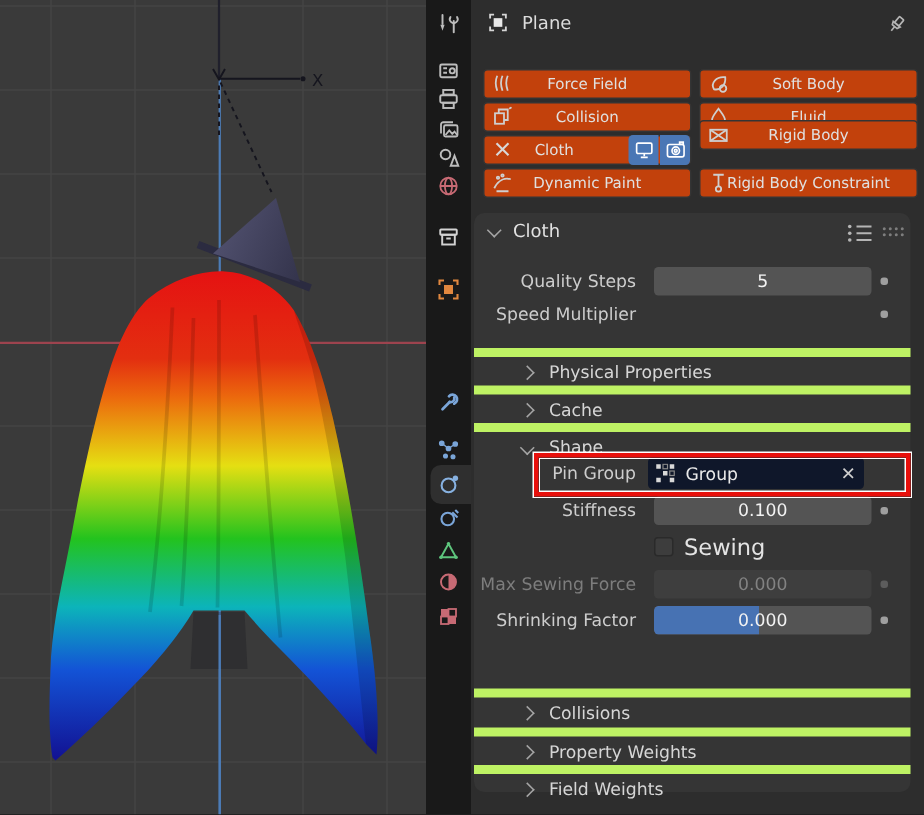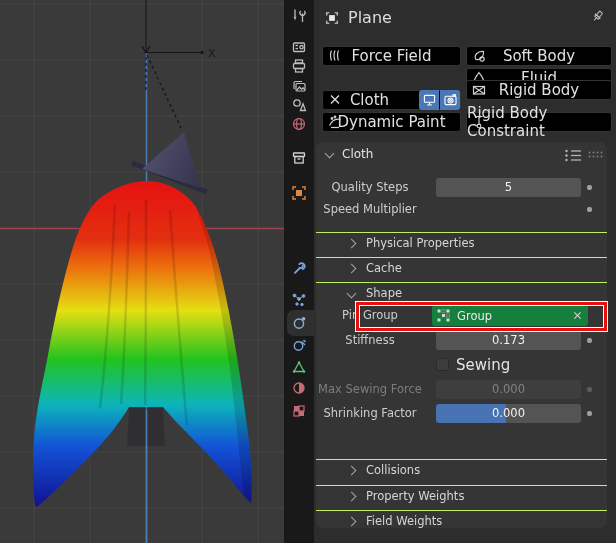--- a/index.html
+++ b/index.html
@@ -17,7 +17,7 @@
   
   .props{position:absolute;left:314px;top:0;width:302px;height:543px;background:#2d2d2d}
   .crumb{position:absolute;left:11px;top:8px;display:flex;align-items:center;gap:9px}
-  .crumb-label{font-size:16px;color:#dcdcdc}
+  .crumb-label{font-size:12px;color:#dcdcdc}
   .pin{position:absolute;left:276px;top:9px;width:15px;height:15px}
   .btn{position:absolute;height:20px;background:#000000;border:1px solid #343434;border-radius:3px;
        box-sizing:border-box;display:flex;align-items:center;justify-content:center;

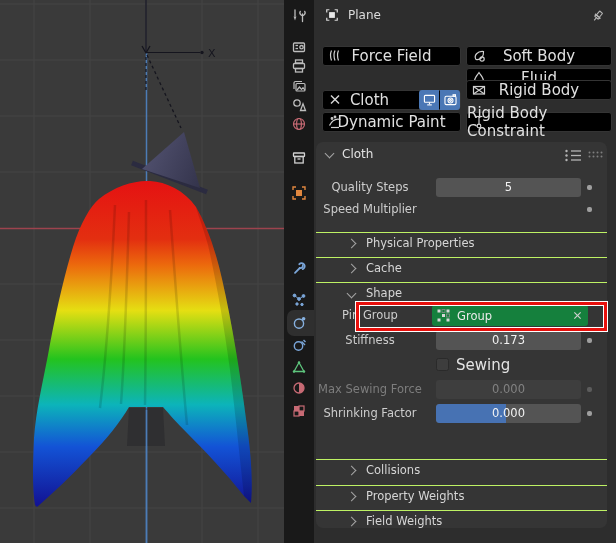--- a/index.html
+++ b/index.html
@@ -19,9 +19,9 @@
   .crumb{position:absolute;left:11px;top:8px;display:flex;align-items:center;gap:9px}
   .crumb-label{font-size:12px;color:#dcdcdc}
   .pin{position:absolute;left:276px;top:9px;width:15px;height:15px}
-  .btn{position:absolute;height:20px;background:#000000;border:1px solid #343434;border-radius:3px;
+  .btn{position:absolute;height:20px;background:#c2410c;border:1px solid #343434;border-radius:3px;
        box-sizing:border-box;display:flex;align-items:center;justify-content:center;
-       color:#e0e0e0;font-size:15px;cursor:default}
+       color:#e0e0e0;font-size:10px;cursor:default}
   .bicon{position:absolute;left:5px;top:2px;width:14px;height:14px}
   .btn .xglyph{position:absolute;left:6px;top:2px;width:12px;height:13px}
   .toggles{position:absolute;right:0px;top:-1px;height:20px;display:flex;gap:1px;align-items:center}

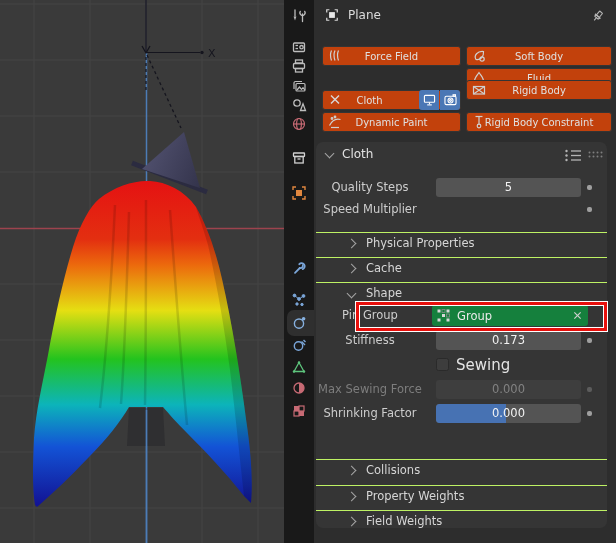--- a/index.html
+++ b/index.html
@@ -293,6 +293,14 @@
       </svg>
       <span>Soft Body</span>
     </div>
+    <div class="btn" style="left:8px;top:68px;width:139px">
+      <svg class="bicon" viewBox="0 0 14 14" fill="none" stroke="#cfcfcf" stroke-width="1.2">
+        <rect x="2" y="4.5" width="6" height="7"></rect>
+          <path d="M4.5,4.5 V2 h6 v7 h-2.5"></path>
+          <line x1="11.5" y1="1.5" x2="13" y2="0.5"></line>
+      </svg>
+      <span>Collision</span>
+    </div>
     <div class="btn" style="left:152px;top:68px;width:146px">
       <svg class="bicon" viewBox="0 0 14 14" fill="none" stroke="#cfcfcf" stroke-width="1.2">
         <path d="M7,1.5 C9.5,5 11.3,6.8 11.3,9 a4.3,4.3 0 1 1 -8.6,0 C2.7,6.8 4.5,5 7,1.5 Z"></path>

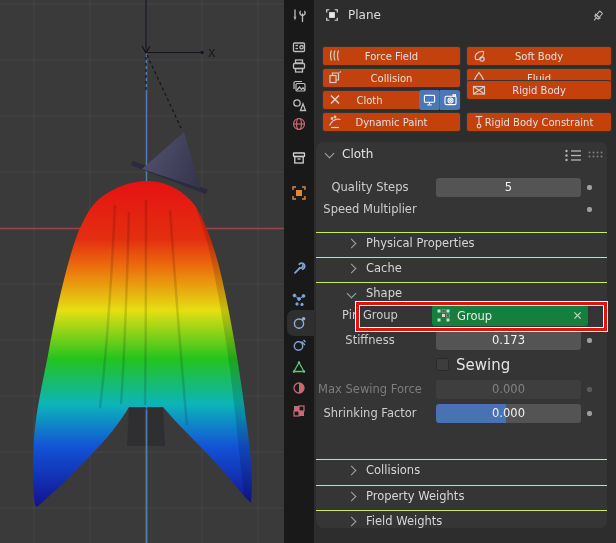--- a/index.html
+++ b/index.html
@@ -37,7 +37,7 @@
   .presets{position:absolute;left:248px;top:7px;width:18px;height:13px}
   .grip{position:absolute;left:272px;top:9px;width:15px;height:7px}
   .row{position:absolute;left:0;right:0;height:19px}
-  .lbl{position:absolute;left:0;width:108px;text-align:center;font-size:11.5px;color:#cdcdcd;line-height:19px;white-space:nowrap}
+  .lbl{position:absolute;left:0;width:108px;text-align:right;font-size:11.5px;color:#cdcdcd;line-height:19px;white-space:nowrap}
   .field{position:absolute;left:120px;width:145px;height:19px;background:#545454;border-radius:3px;
          text-align:center;font-size:11.5px;color:#f2f2f2;line-height:19px;overflow:hidden}
   .field .val{position:relative;z-index:1}

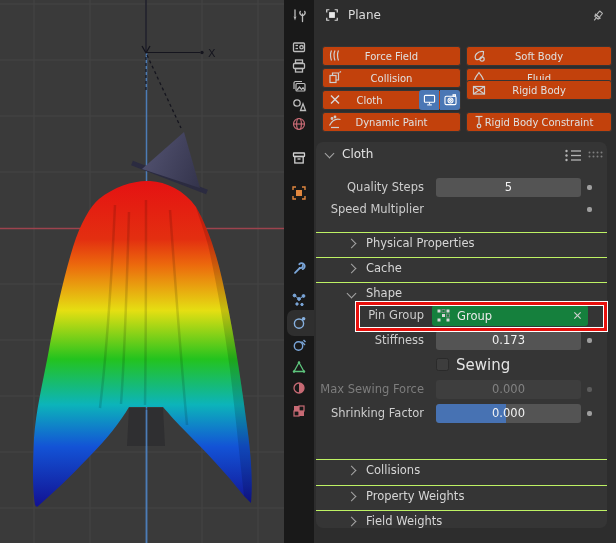--- a/index.html
+++ b/index.html
@@ -43,7 +43,7 @@
   .field .val{position:relative;z-index:1}
   .fill{position:absolute;left:0;top:0;bottom:0;width:70px;background:#4772b3;border-radius:3px 0 0 3px}
   .dot{position:absolute;left:271px;top:7px;width:5px;height:5px;border-radius:2px;background:#9f9f9f}
-  .sub{position:absolute;left:0;right:0;height:20px;border-top:1px solid #bef264;
+  .sub{position:absolute;left:0;right:0;height:20px;border-top:6px solid #bef264;
        display:flex;align-items:center;font-size:11.5px;color:#d6d6d6}
   .sub .chev{margin-left:32px}
   .sub .sublabel{margin-left:11px}

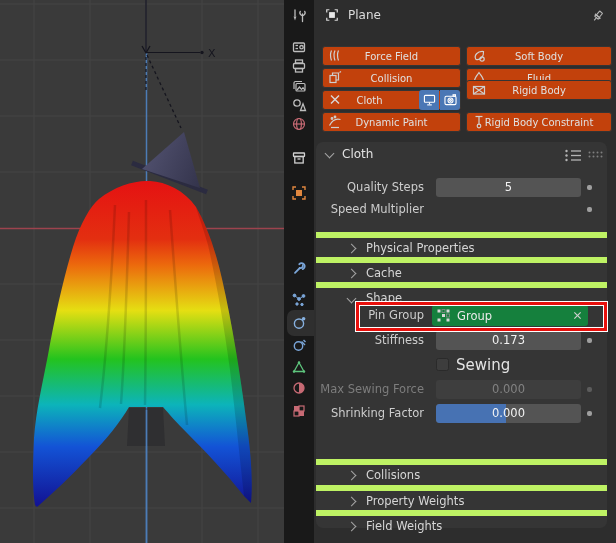--- a/index.html
+++ b/index.html
@@ -53,7 +53,7 @@
   .cb{position:absolute;left:120px;top:1px;width:13px;height:13px;background:#3d3d3d;
       border:1px solid #2a2a2a;border-radius:2.5px;box-sizing:border-box}
   .cblabel{position:absolute;left:140px;top:0;font-size:15px;color:#e3e3e3;line-height:16px}
-  .idfield{position:absolute;left:116px;width:156px;height:21px;background:#15803d;border-radius:3px;
+  .idfield{position:absolute;left:116px;width:144px;height:21px;background:#0f172a;border-radius:3px;
        display:flex;align-items:center;font-size:11.5px;color:#eaeaea}
   .idfield .vg{margin-left:5px}
   .idfield .idval{margin-left:7px}

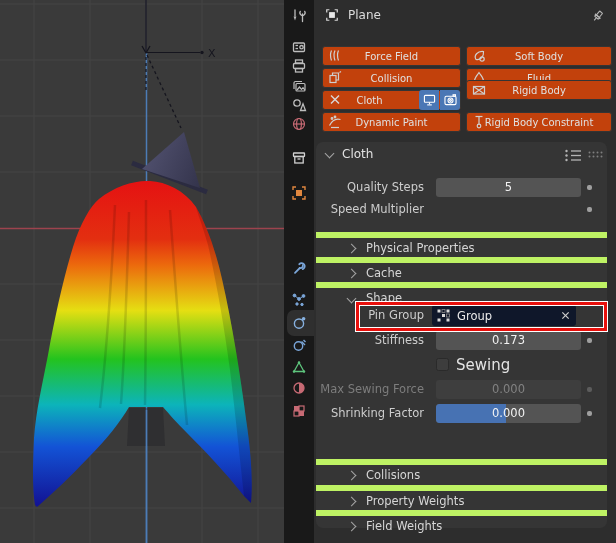--- a/index.html
+++ b/index.html
@@ -433,7 +433,7 @@
       <div class="row" style="top:189px">
         <div class="lbl">Stiffness</div>
         <div class="field">
-          <span class="val">0.173</span>
+          <span class="val">0.100</span>
         </div>
         <span class="dot"></span>
       </div>

